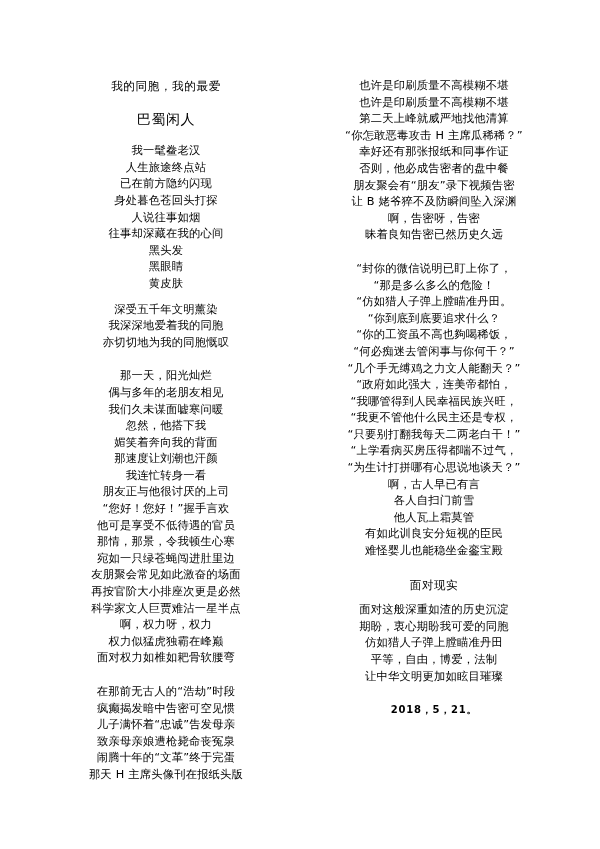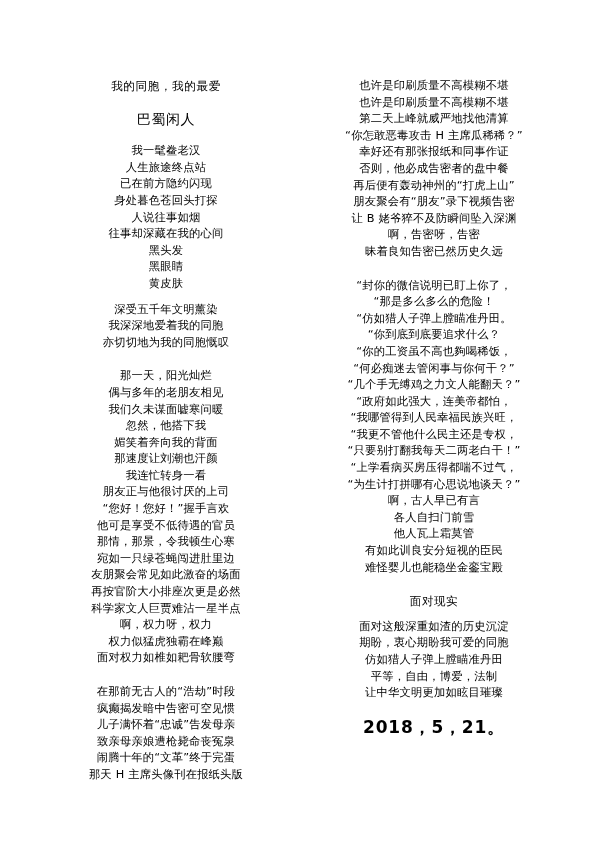--- a/index.html
+++ b/index.html
@@ -154,7 +154,6 @@
         <div class="line">“你怎敢恶毒攻击 H 主席瓜稀稀？”</div>
         <div class="line">幸好还有那张报纸和同事作证</div>
         <div class="line">否则，他必成告密者的盘中餐</div>
-        <div class="line">再后便有轰动神州的“打虎上山”</div>
         <div class="line">朋友聚会有“朋友”录下视频告密</div>
         <div class="line">让 B 姥爷猝不及防瞬间坠入深渊</div>
         <div class="line">啊，告密呀，告密</div>

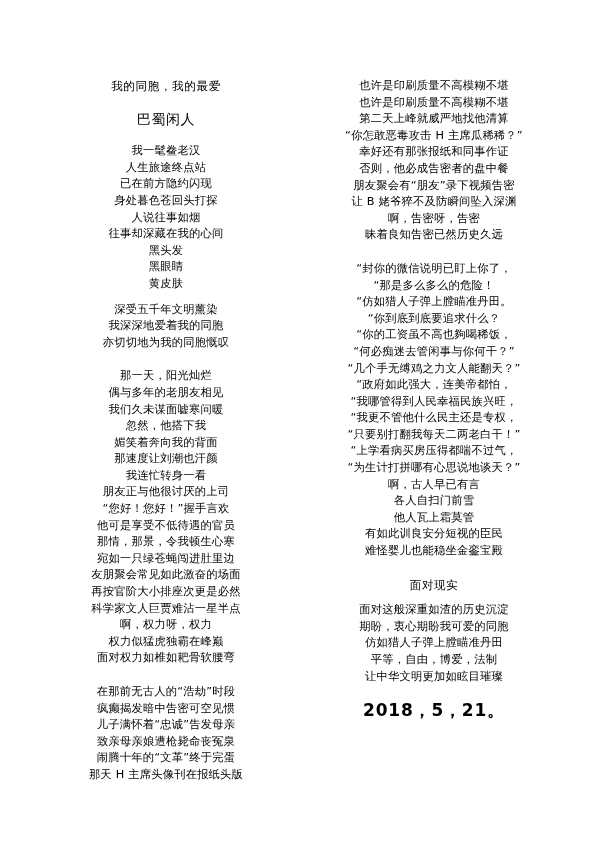--- a/index.html
+++ b/index.html
@@ -69,7 +69,7 @@
     letter-spacing: 0.6px;
   }
   .date {
-    font-size: 17px;
+    font-size: 10px;
     line-height: 16.6px;
     text-align: center;
     font-weight: bold;

